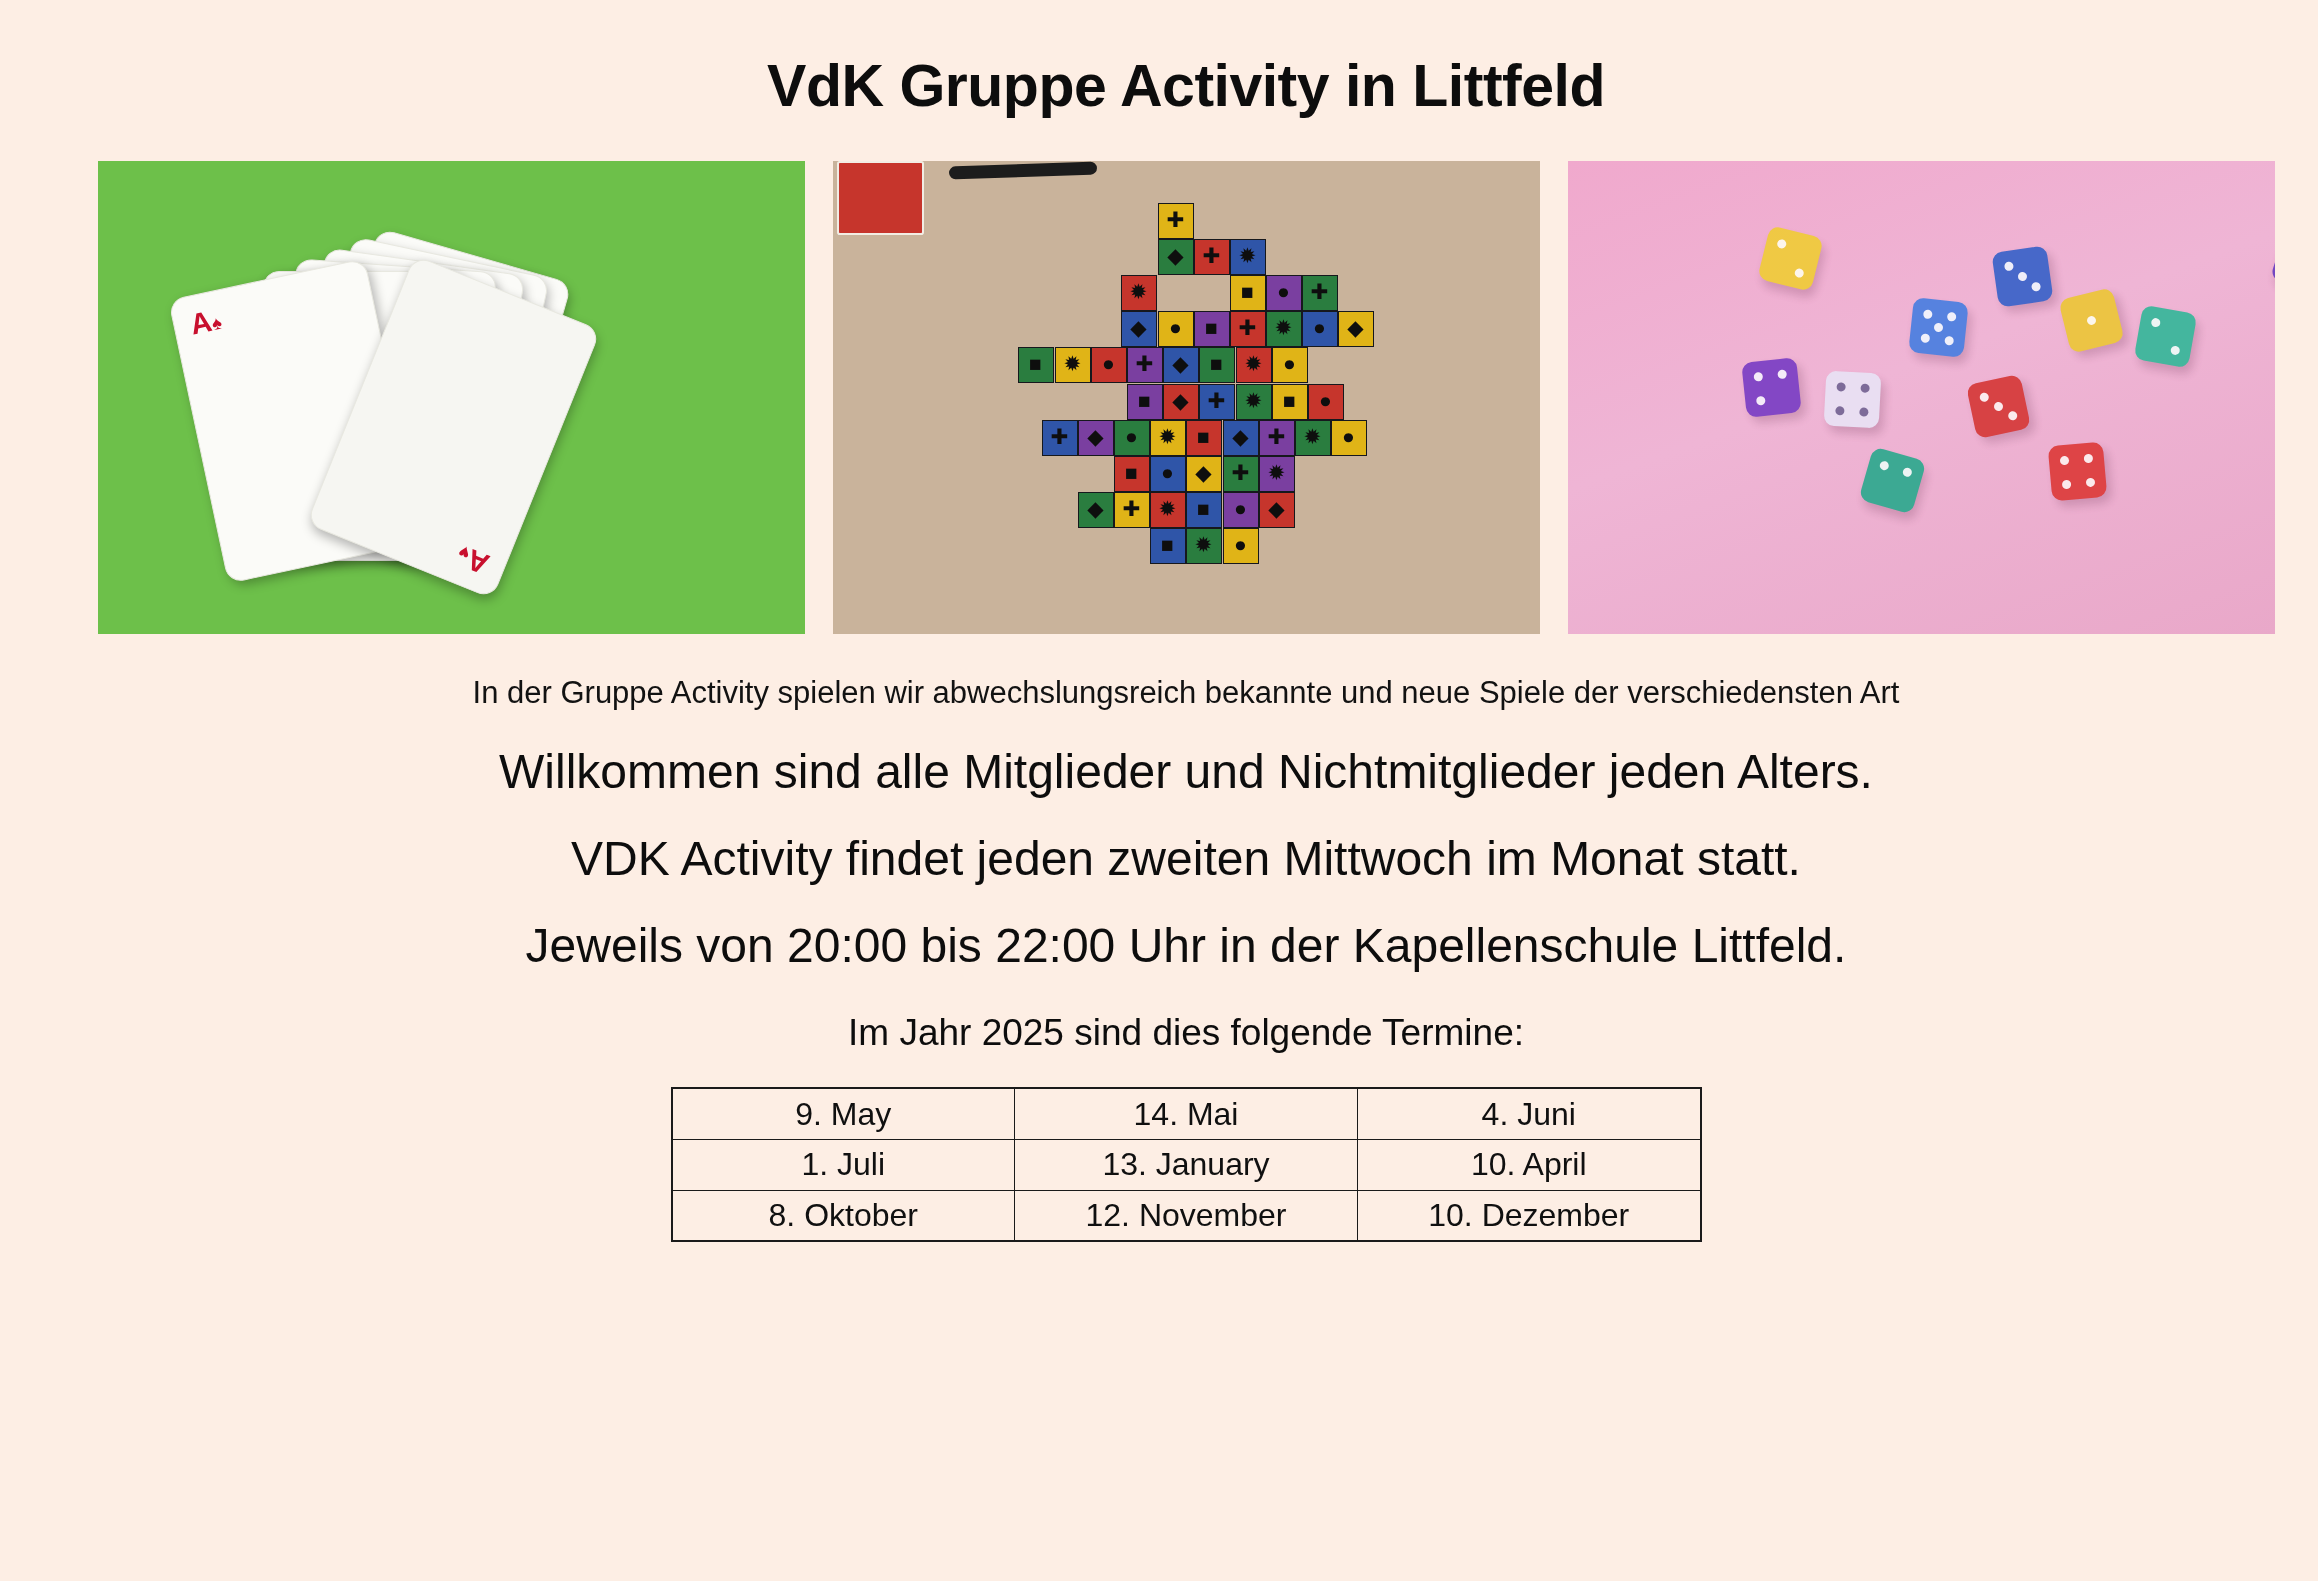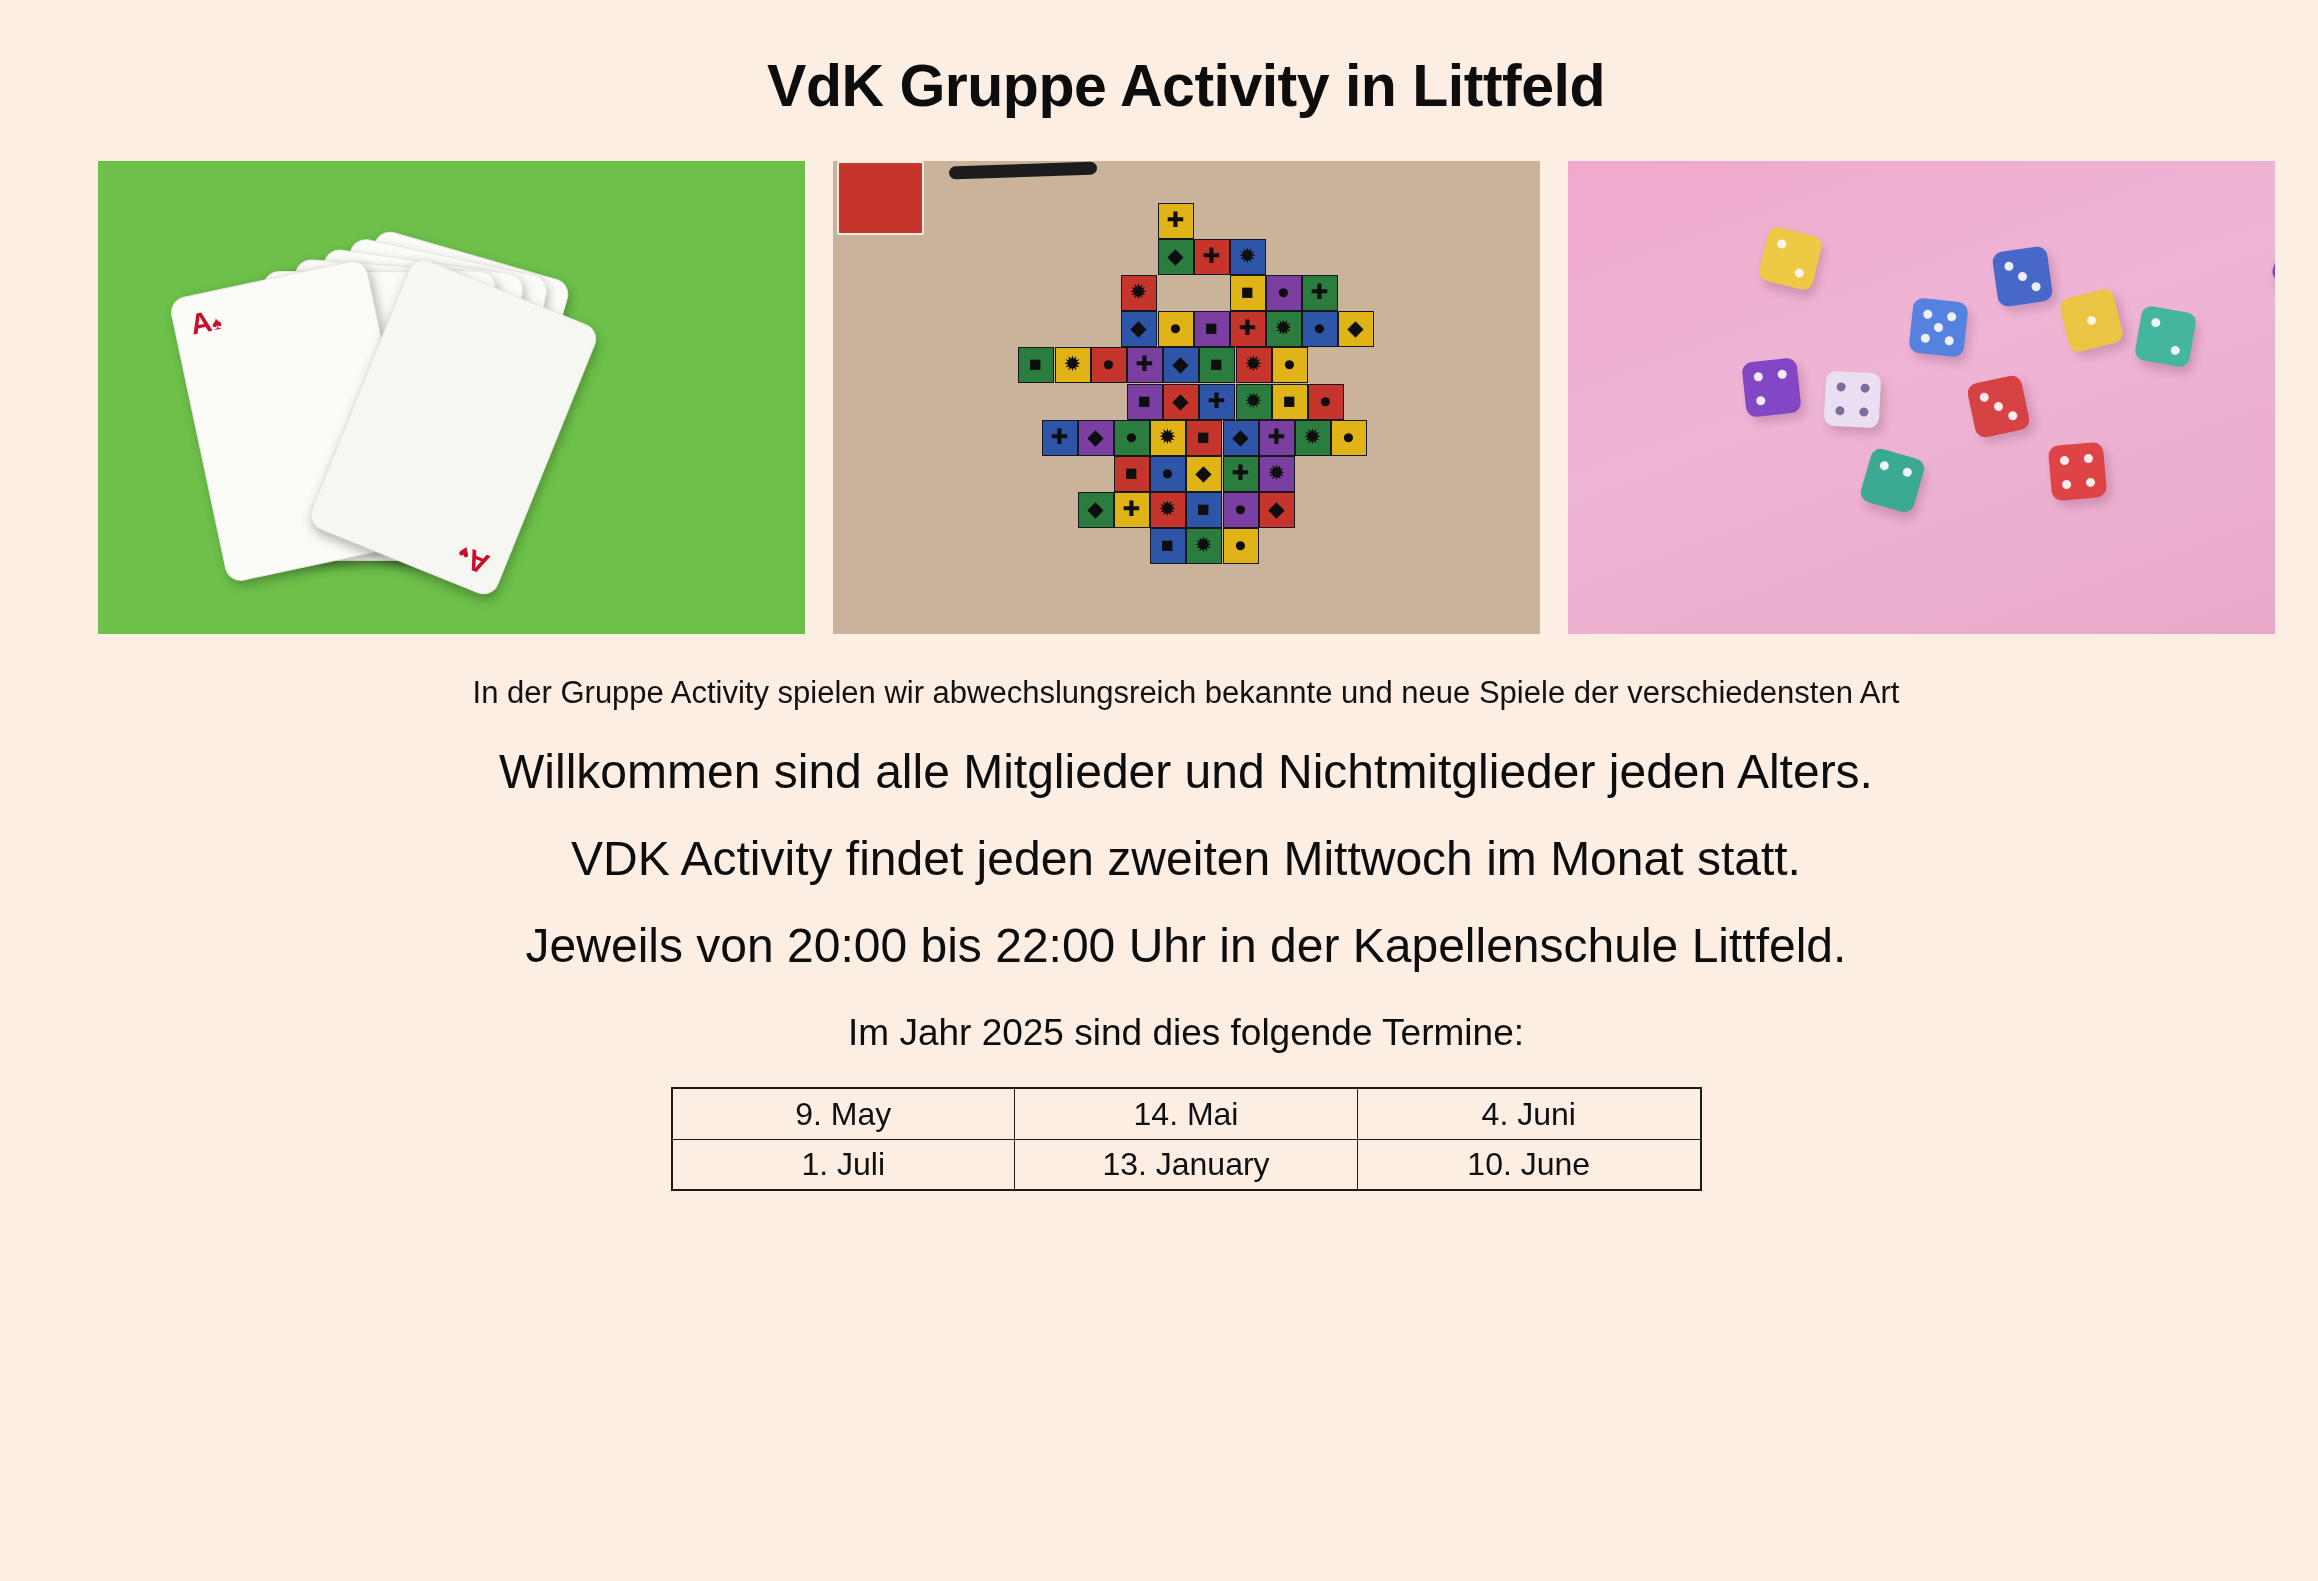--- a/index.html
+++ b/index.html
@@ -459,7 +459,7 @@
         <tr>
           <td>1. Juli</td>
           <td>13. January</td>
-          <td>10. June</td>
+          <td>10. April</td>
         </tr>
       </tbody>
     </table>

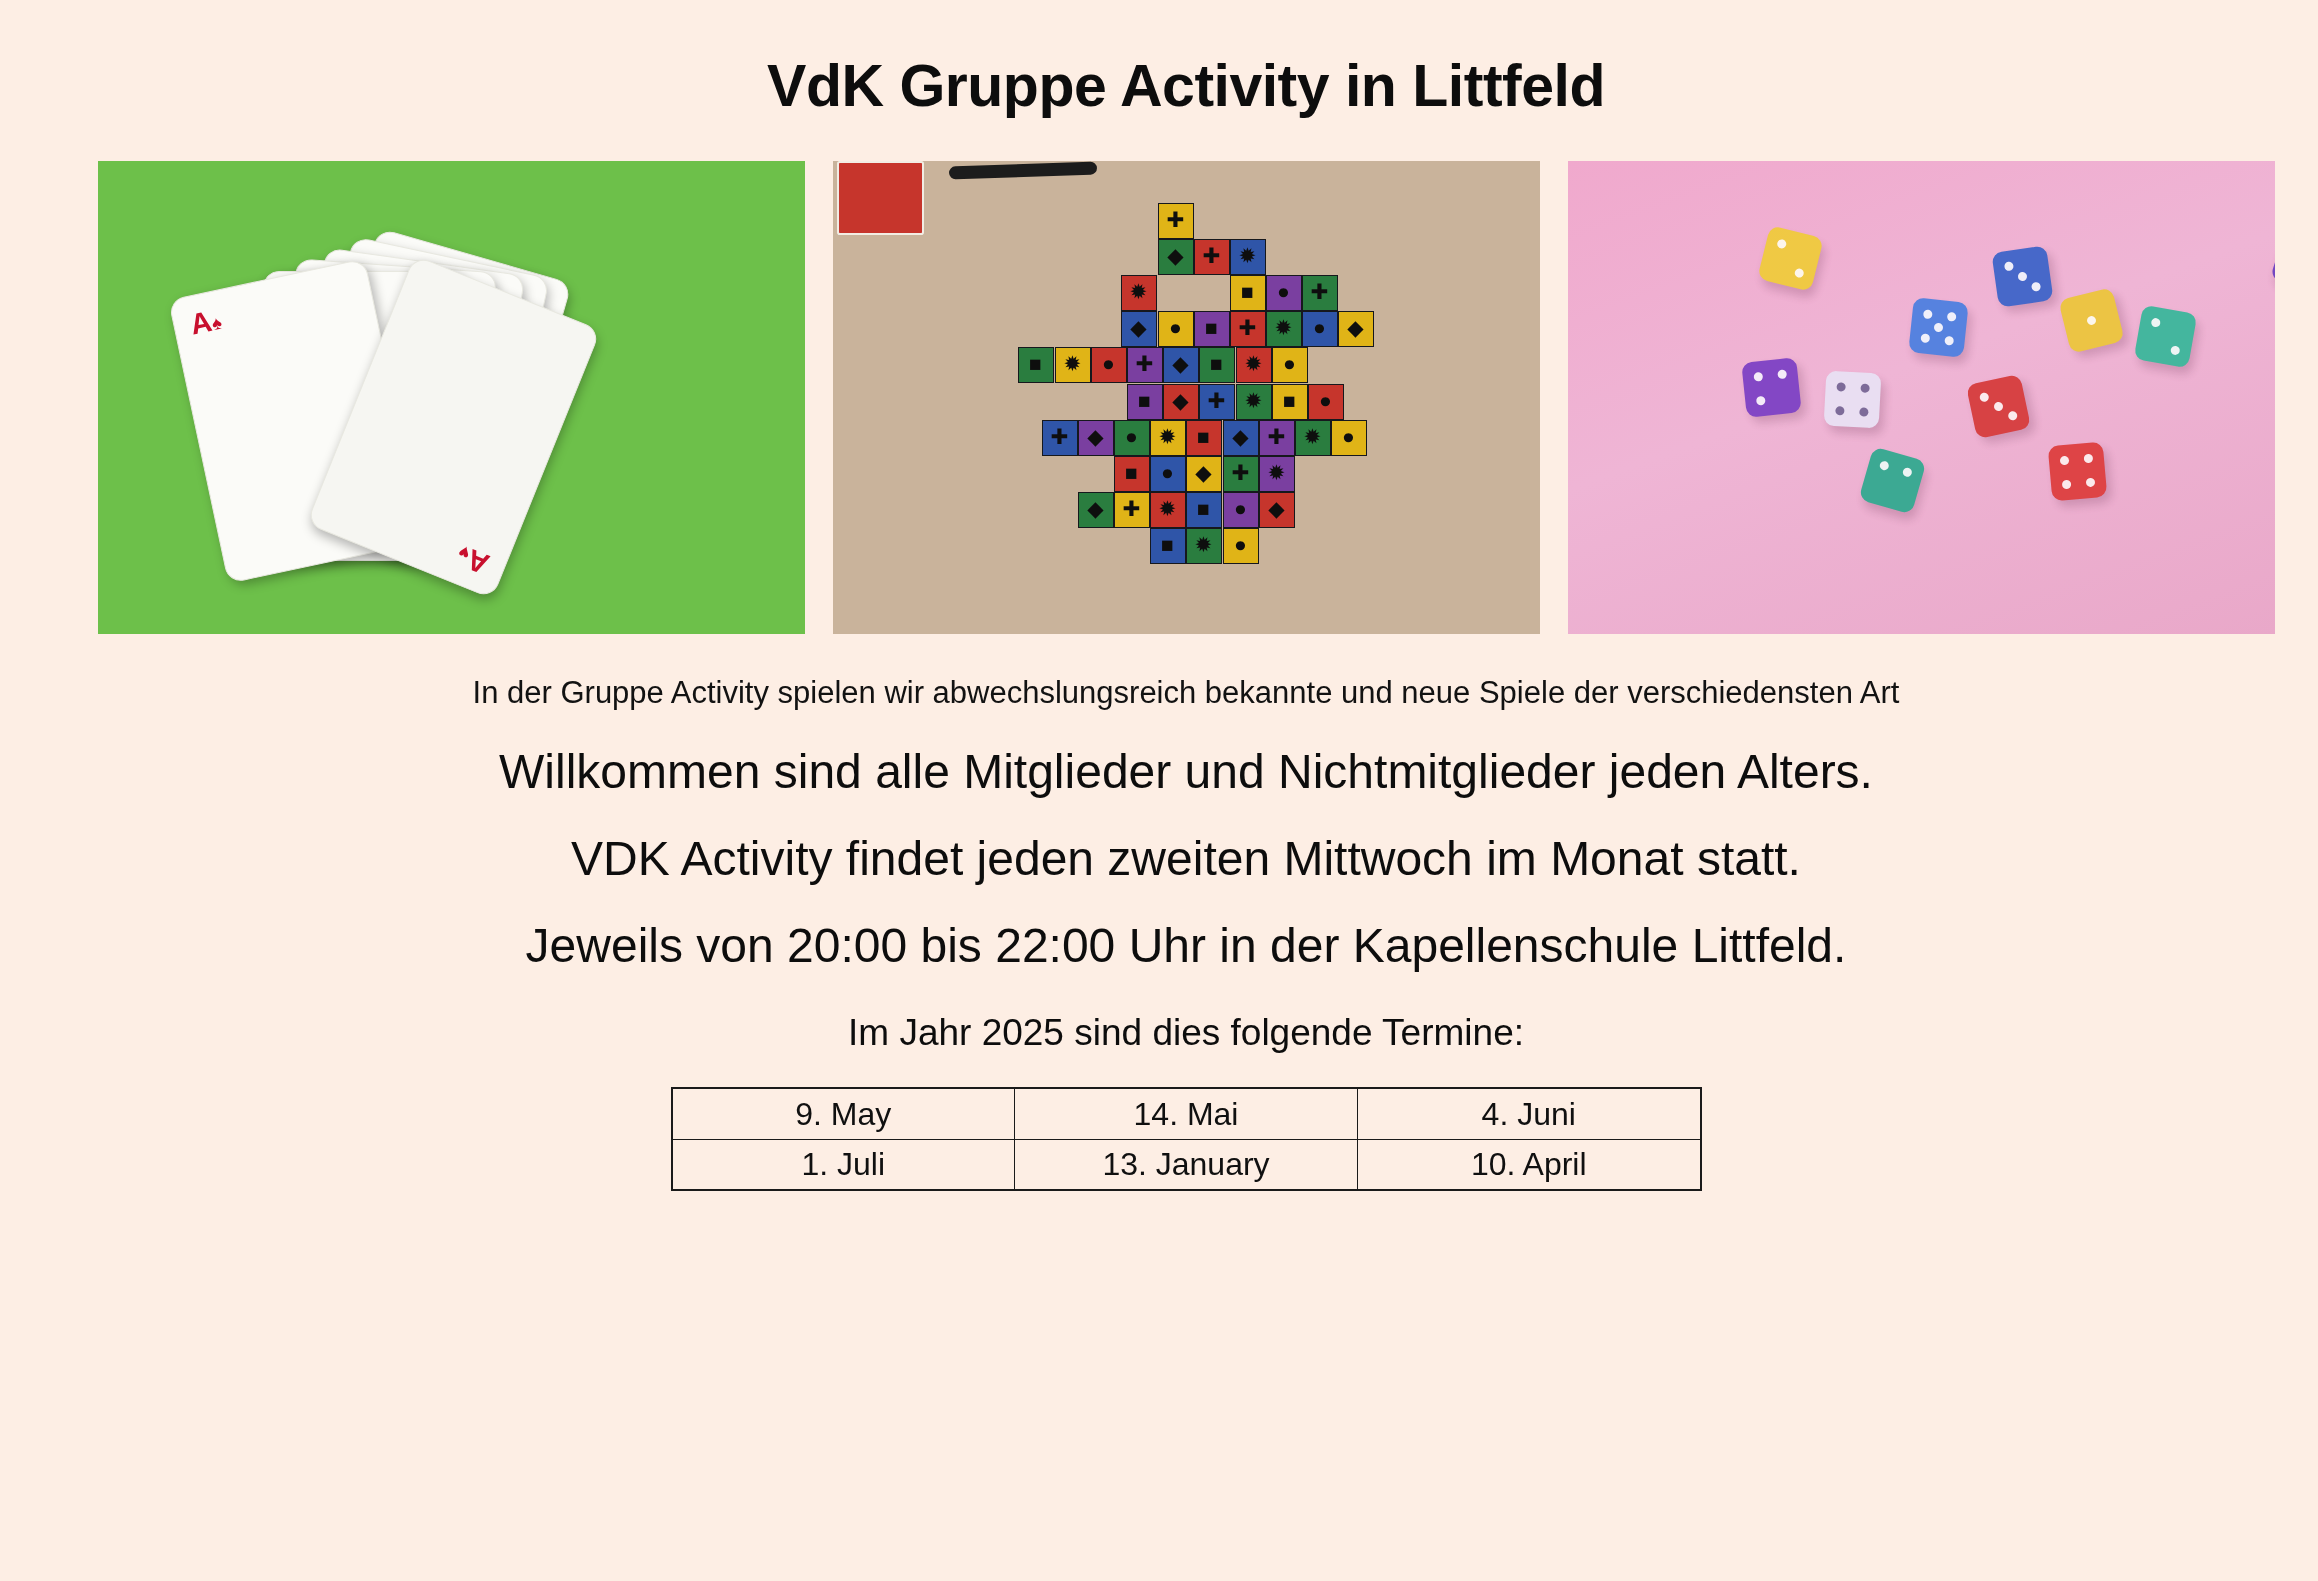--- a/index.html
+++ b/index.html
@@ -461,6 +461,11 @@
           <td>13. January</td>
           <td>10. April</td>
         </tr>
+        <tr>
+          <td>8. Oktober</td>
+          <td>12. November</td>
+          <td>10. Dezember</td>
+        </tr>
       </tbody>
     </table>
   </div>

